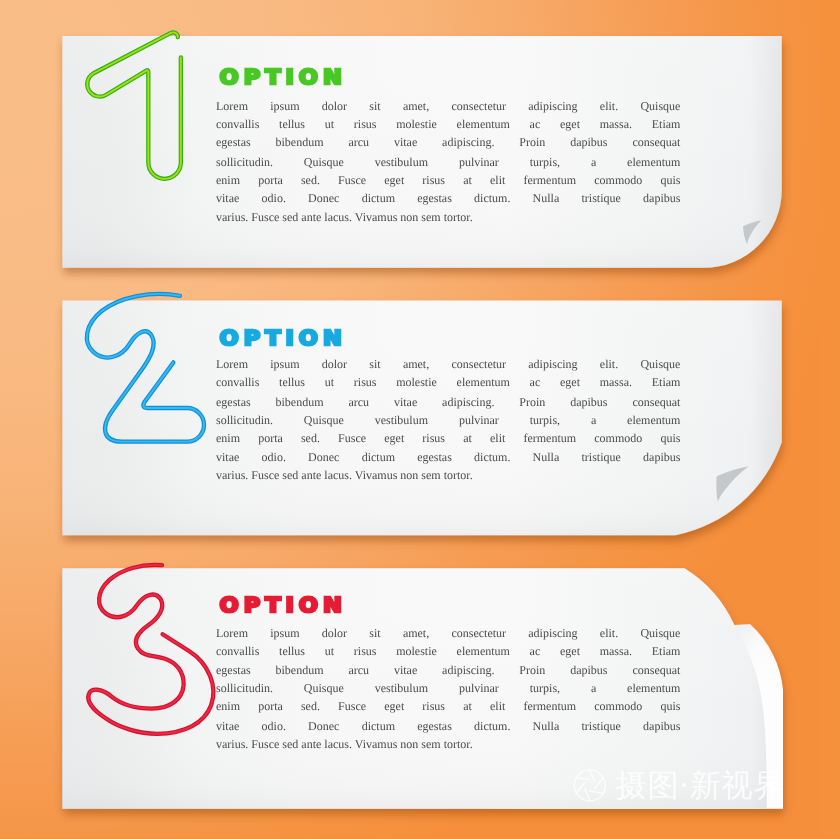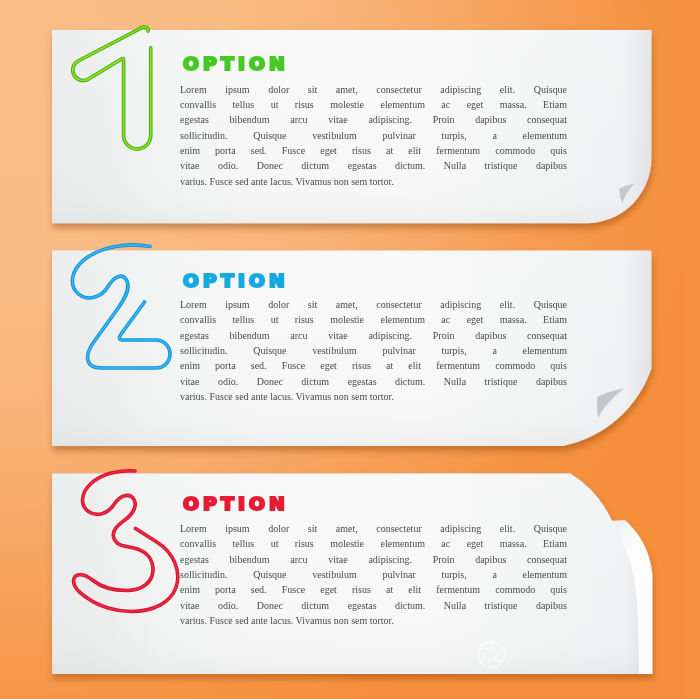--- a/index.html
+++ b/index.html
@@ -179,6 +179,7 @@
           <path d="M6.7 14.0 L24.0 16.5"></path>
         </g>
       </svg>
+      <span class="wmtext">摄图·新视界</span>
     </div>
   </div>
 

